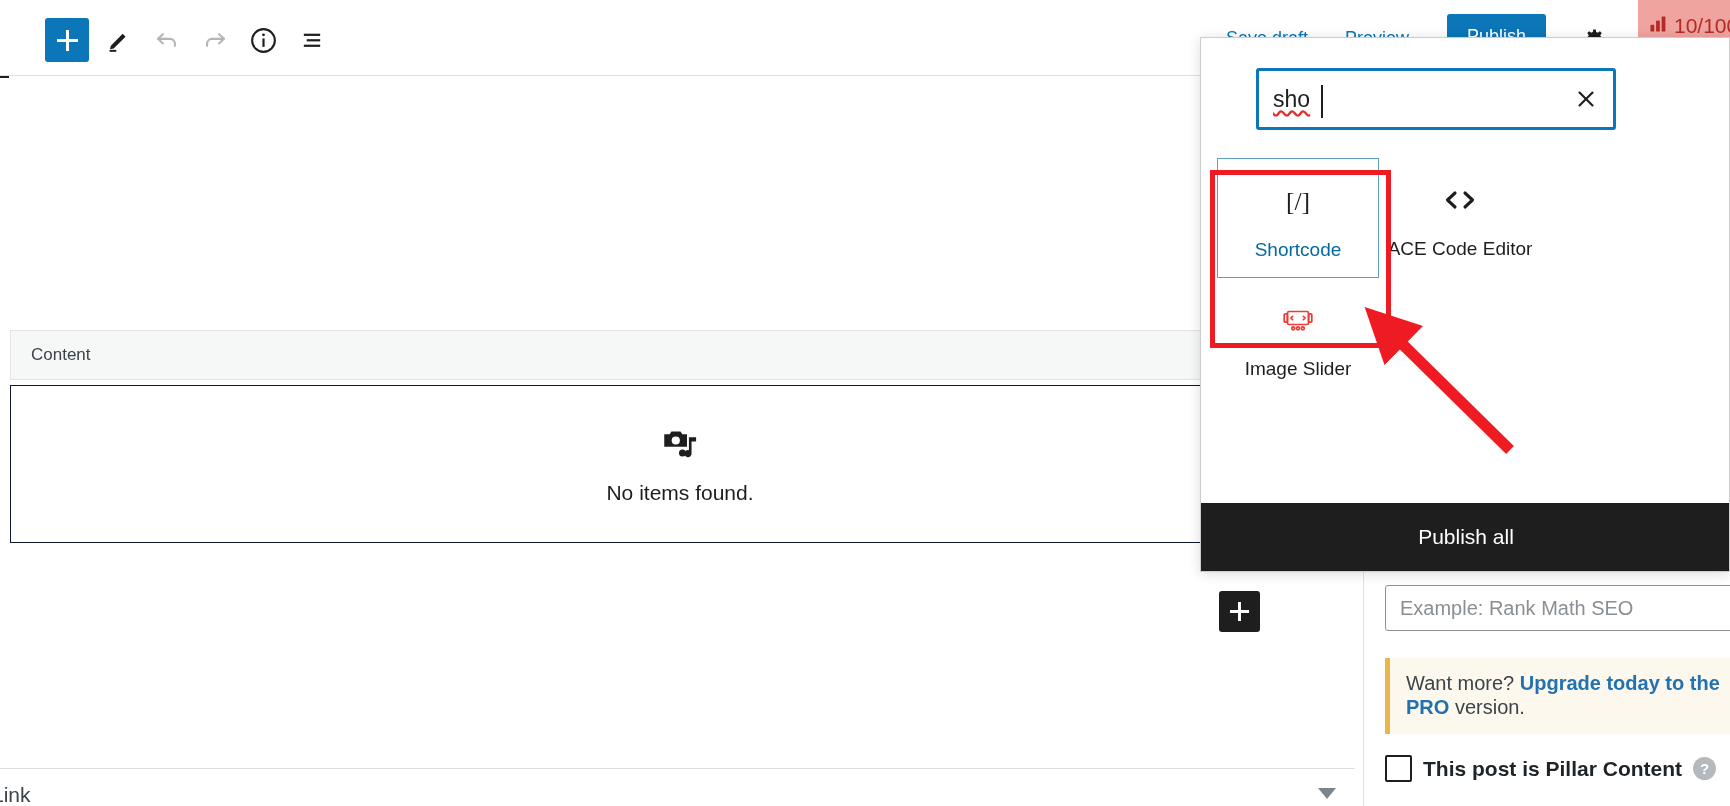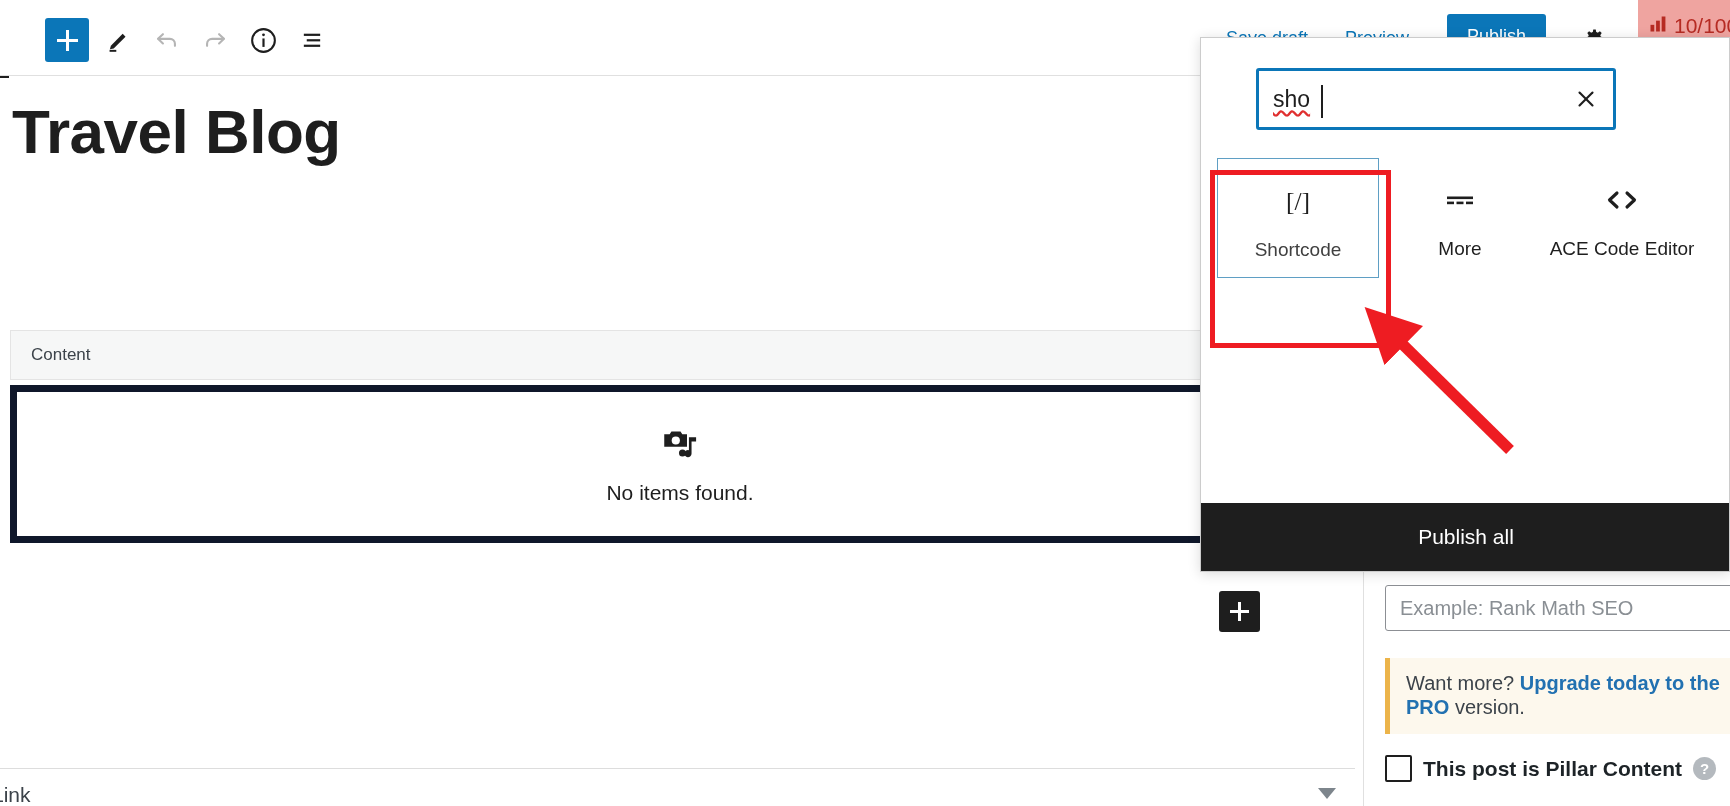--- a/index.html
+++ b/index.html
@@ -302,7 +302,6 @@
 
   <div class="canvas"></div>
 
-  <div class="post-title">Travel Blog</div>
 
   <div class="classic-bar">
     <span>Content</span>

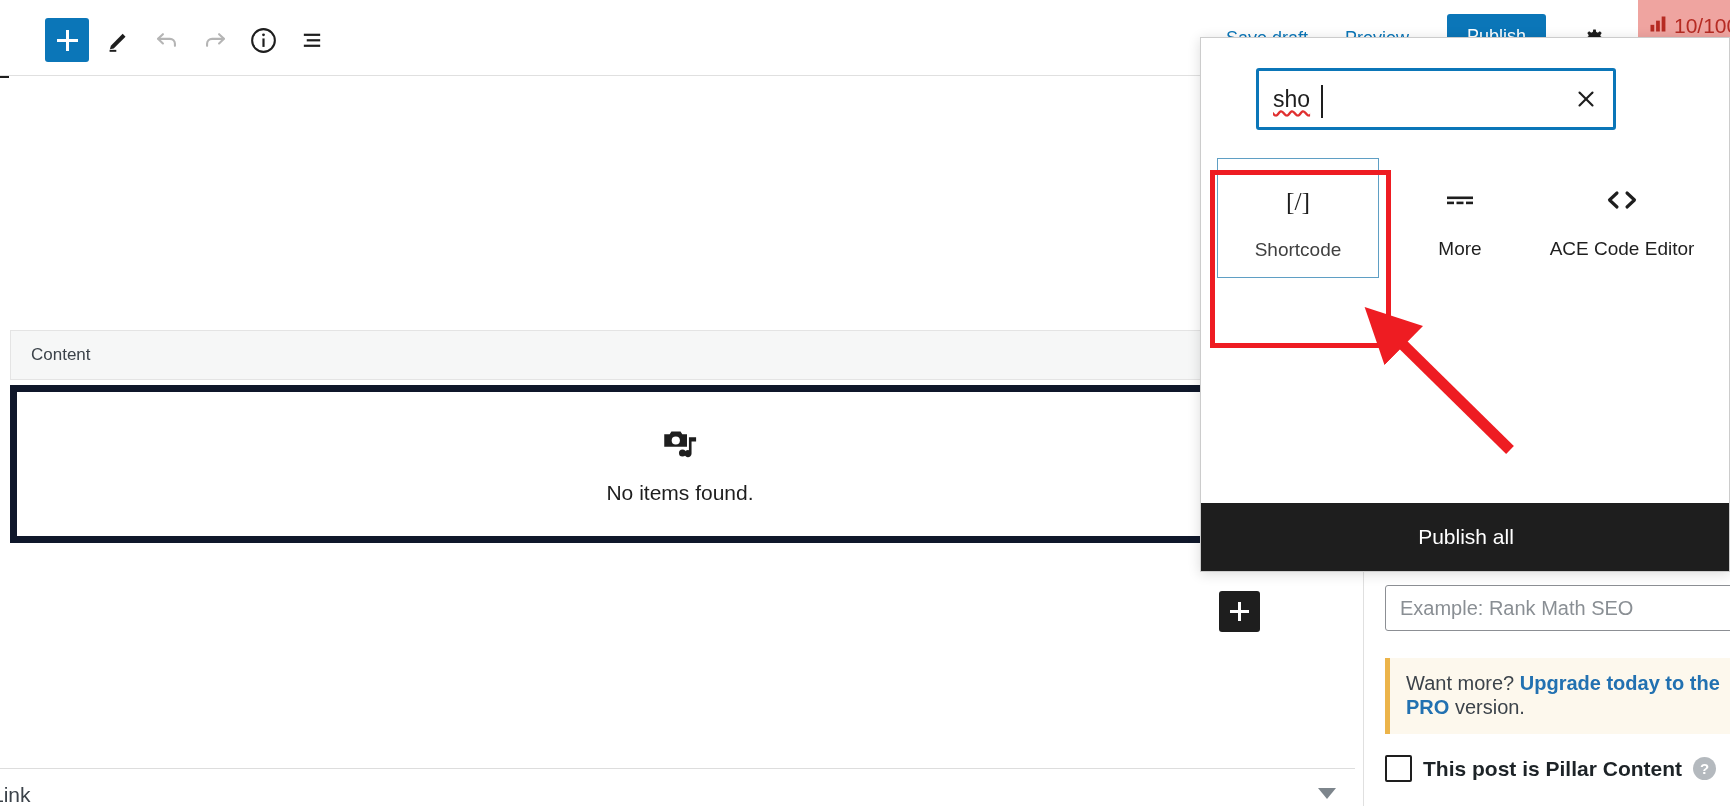--- a/index.html
+++ b/index.html
@@ -200,7 +200,7 @@
   .cell .glyph { height: 40px; display: flex; align-items: center; justify-content: center; }
   .cell .clabel { font-size: 19px; color: #1e1e1e; line-height: 1.18; }
   .cell.selected { border: 1px solid #5f9fc4; }
-  .cell.selected .clabel { color: #404040; }
+  .cell.selected .clabel { color: #0369a1; }
 
   .red-highlight {
     position: absolute; left: 1210px; top: 170px; width: 181px; height: 178px;

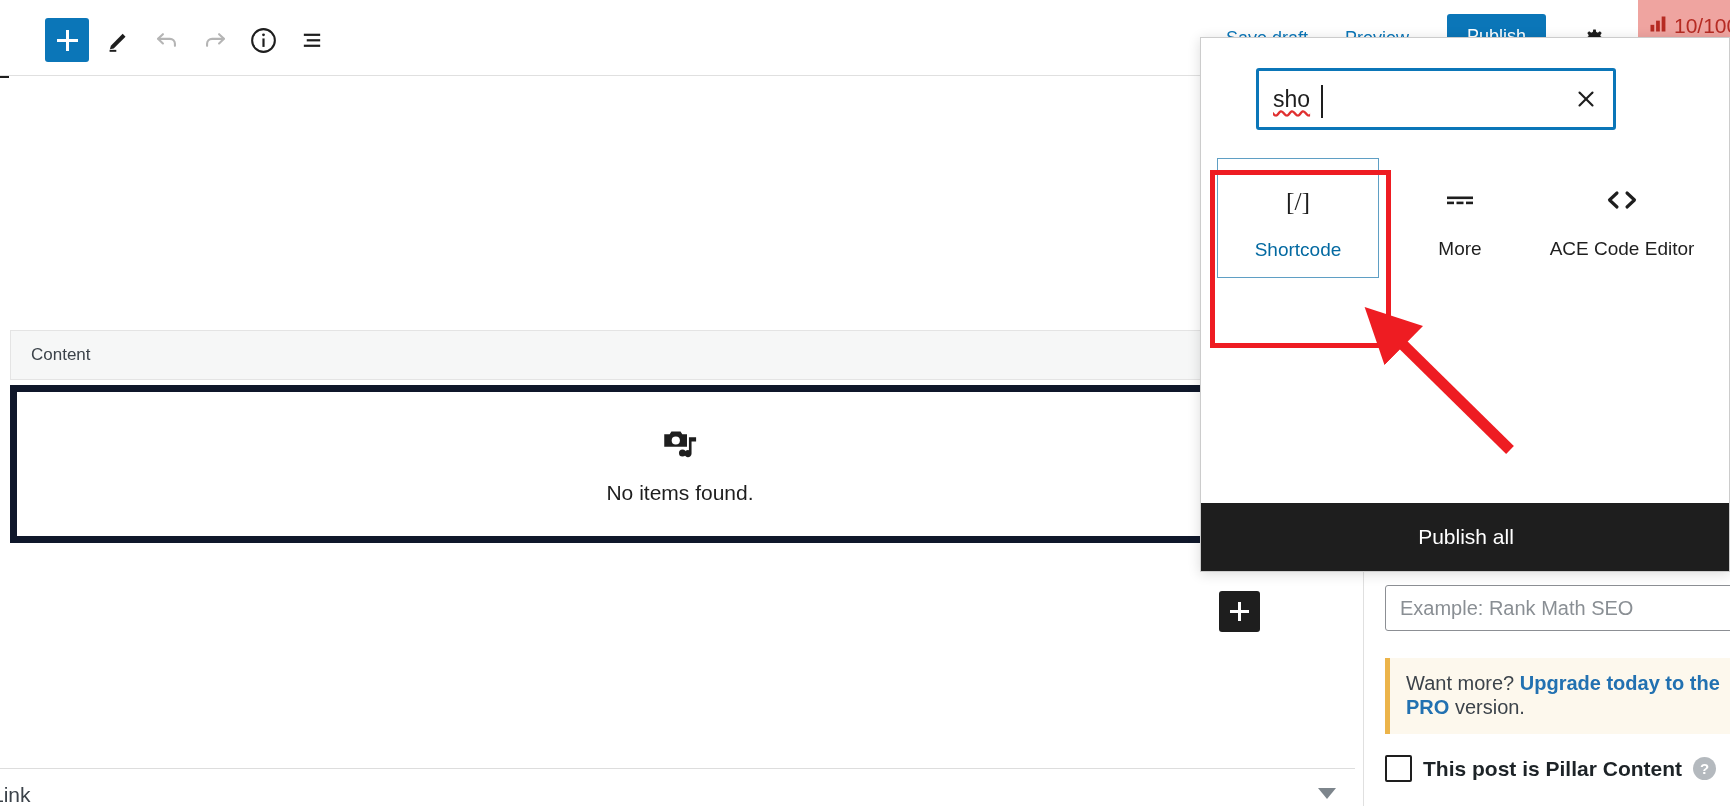--- a/index.html
+++ b/index.html
@@ -368,17 +368,6 @@
           <span class="clabel">Shortcode</span>
         </div>
 
-        <div class="cell">
-          <span class="glyph">
-            <svg width="38" height="32" viewBox="0 0 38 32">
-              <rect x="6" y="12.5" width="26" height="2.6" fill="#1e1e1e"></rect>
-              <rect x="6" y="17.6" width="7" height="2.6" fill="#1e1e1e"></rect>
-              <rect x="15.5" y="17.6" width="7" height="2.6" fill="#1e1e1e"></rect>
-              <rect x="25" y="17.6" width="7" height="2.6" fill="#1e1e1e"></rect>
-            </svg>
-          </span>
-          <span class="clabel">More</span>
-        </div>
 
         <div class="cell">
           <span class="glyph">

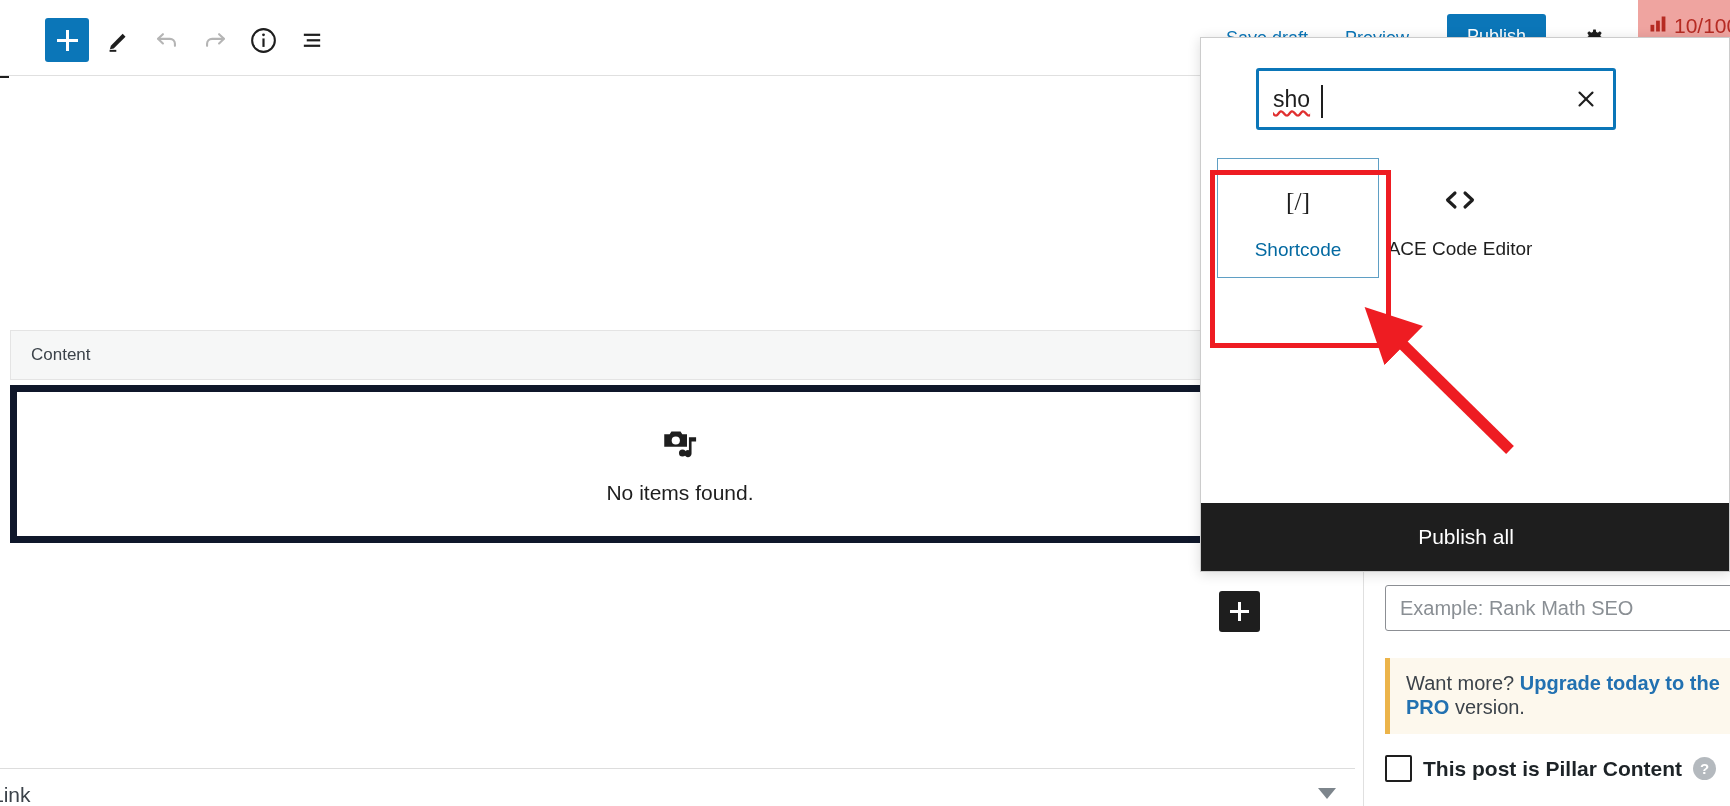--- a/index.html
+++ b/index.html
@@ -380,6 +380,23 @@
         </div>
       </div>
 
+      <div class="grid-row">
+        <div class="cell">
+          <span class="glyph">
+            <svg width="38" height="32" viewBox="0 0 38 32" stroke="#ef3b33" fill="none" stroke-width="1.7">
+              <rect x="8.5" y="7.5" width="21" height="13" rx="1.6"></rect>
+              <rect x="5.2" y="9.8" width="3.2" height="8.4" rx="1"></rect>
+              <rect x="29.6" y="9.8" width="3.2" height="8.4" rx="1"></rect>
+              <path d="M13.6 12.3 L11.9 14 L13.6 15.7" stroke-linecap="round" stroke-linejoin="round"></path>
+              <path d="M24.4 12.3 L26.1 14 L24.4 15.7" stroke-linecap="round" stroke-linejoin="round"></path>
+              <circle cx="14.2" cy="24.3" r="1.5"></circle>
+              <circle cx="19" cy="24.3" r="1.5"></circle>
+              <circle cx="23.8" cy="24.3" r="1.5"></circle>
+            </svg>
+          </span>
+          <span class="clabel">Image Slider</span>
+        </div>
+      </div>
     </div>
 
     <div class="browse-all">Publish all</div>

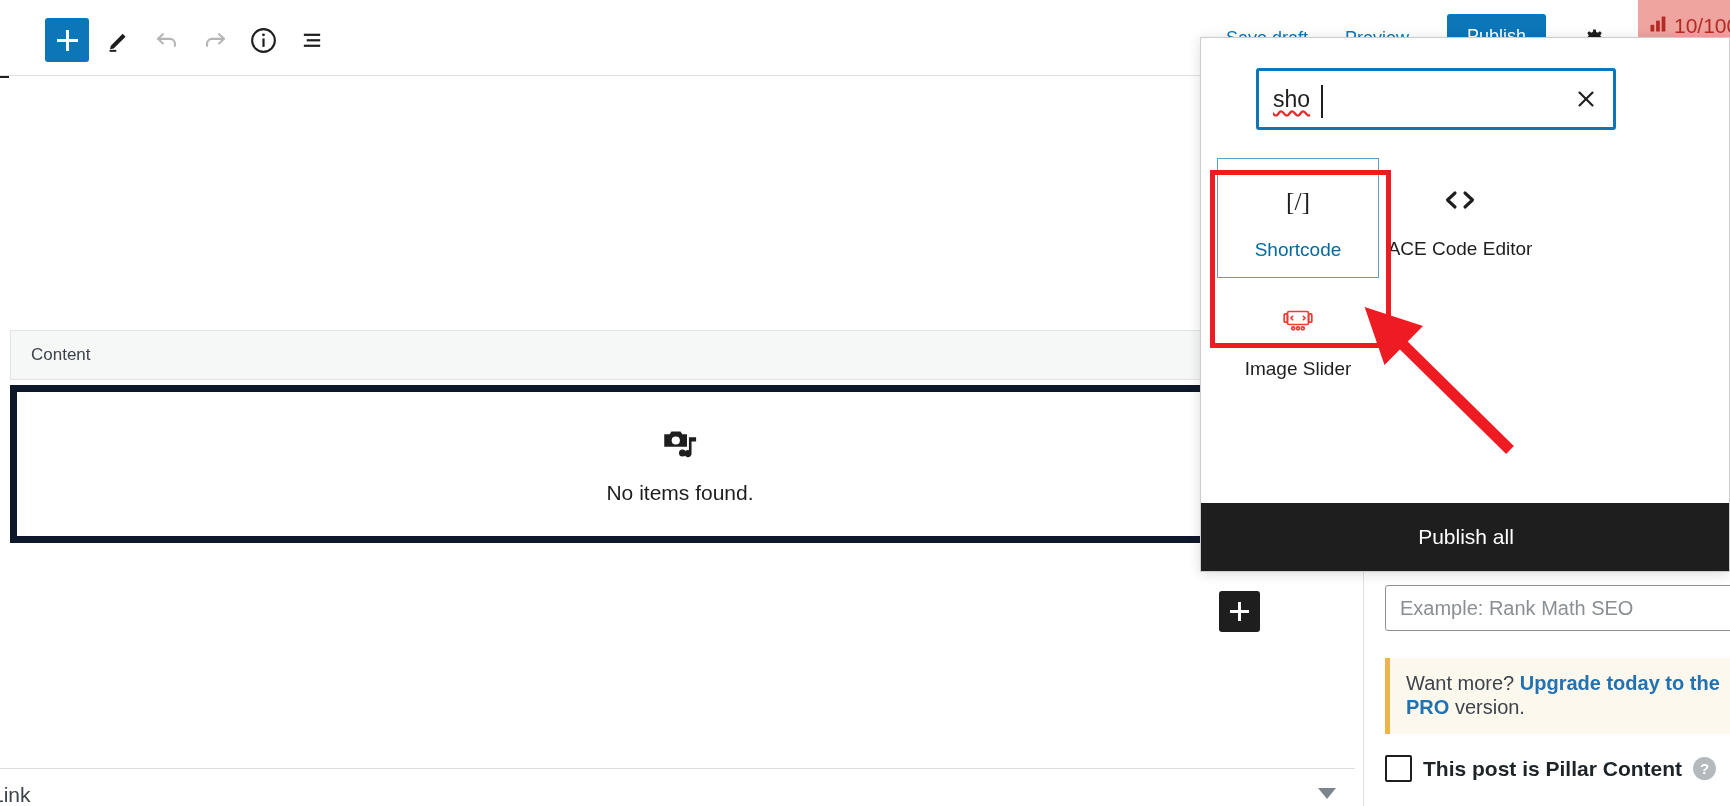--- a/index.html
+++ b/index.html
@@ -91,7 +91,7 @@
   }
   .media-box {
     position: absolute; left: 10px; top: 385px; width: 1340px; height: 158px;
-    border: 7px solid #0f172a; background: #fff;
+    border: 1px solid #0f172a; background: #fff;
     display: flex; flex-direction: column; align-items: center; justify-content: center;
     gap: 12px;
   }

